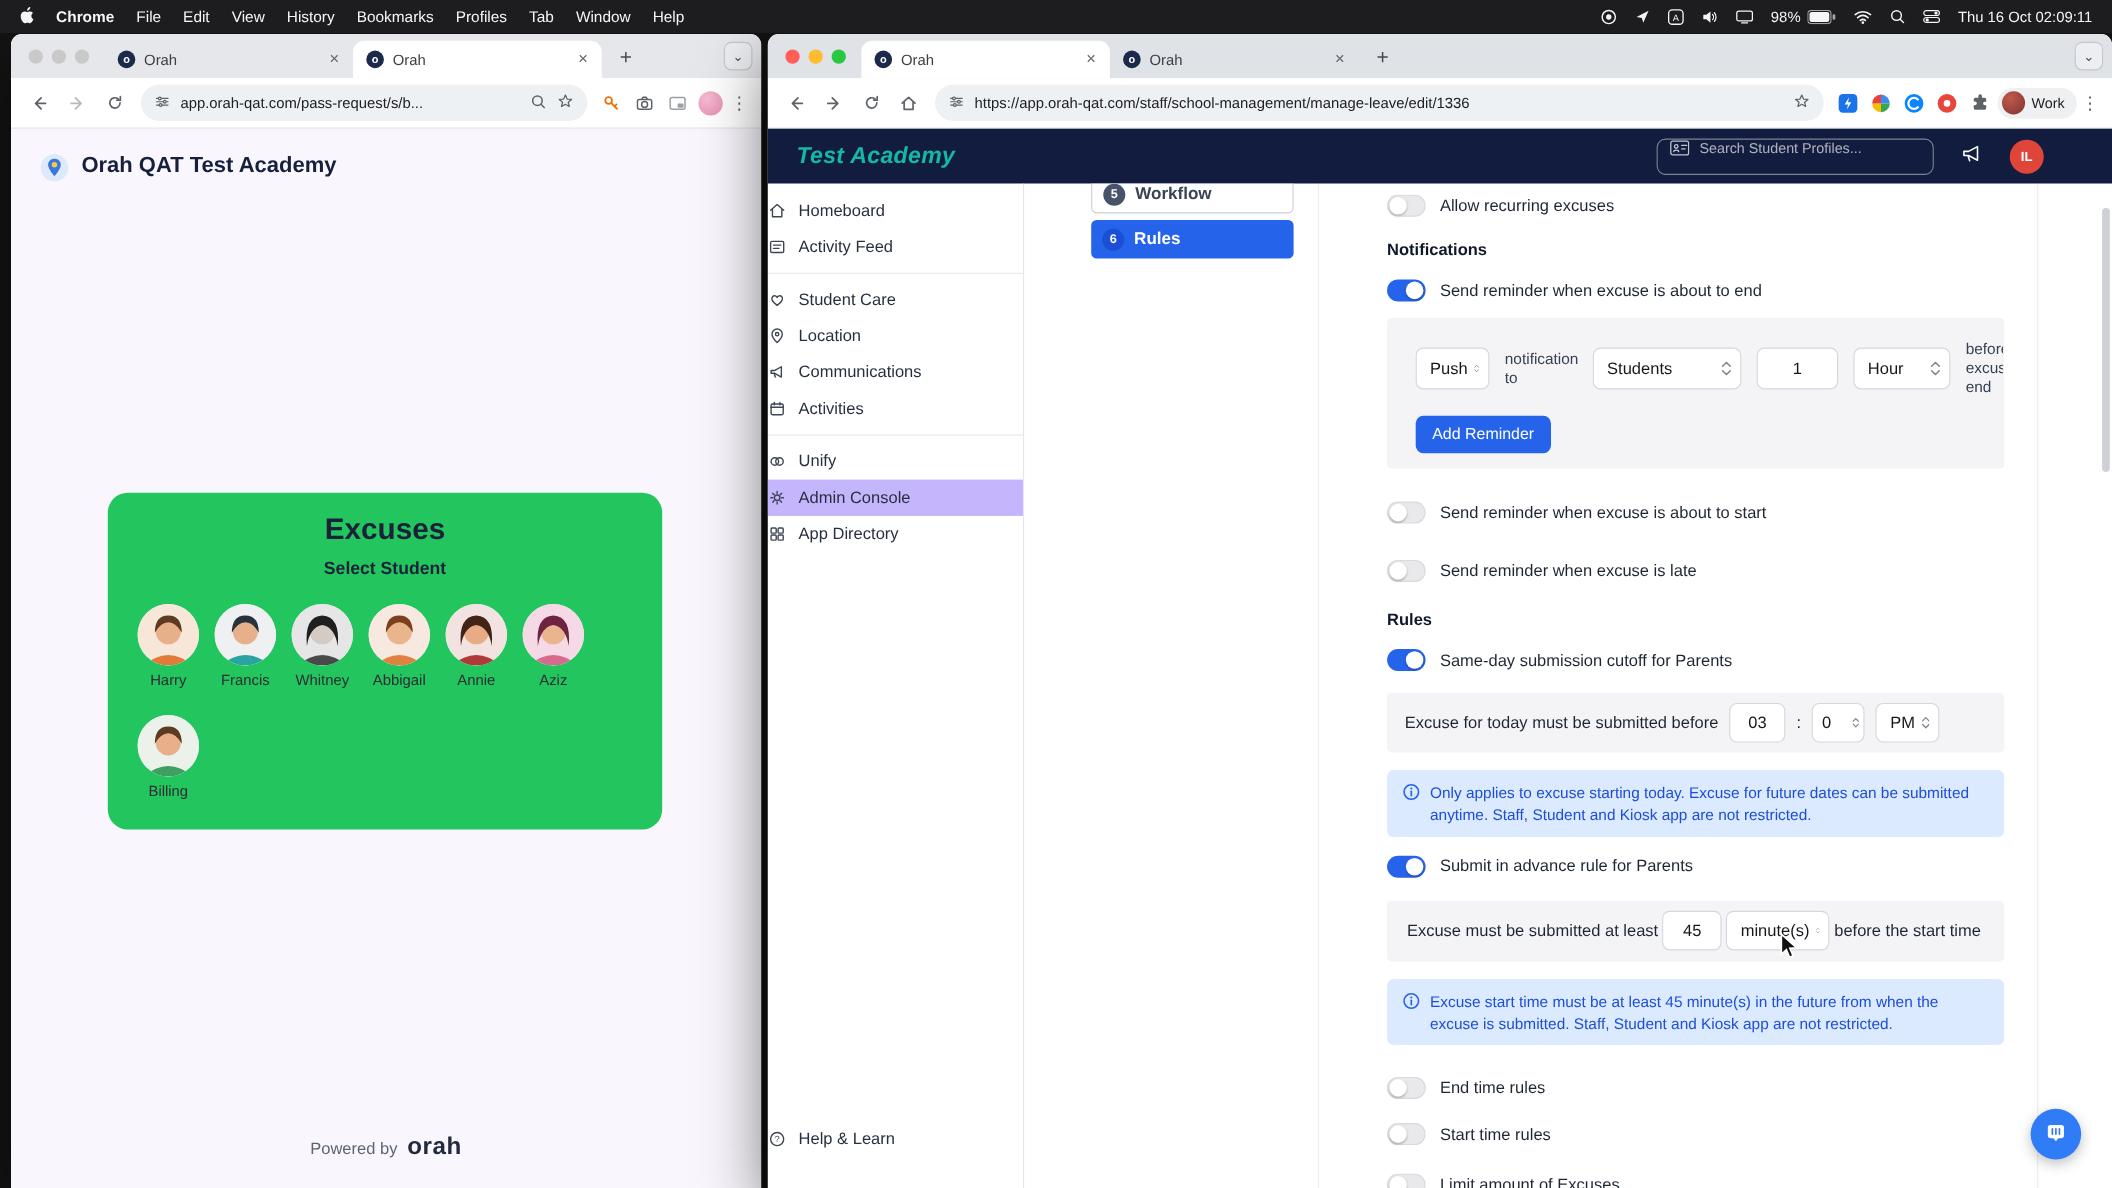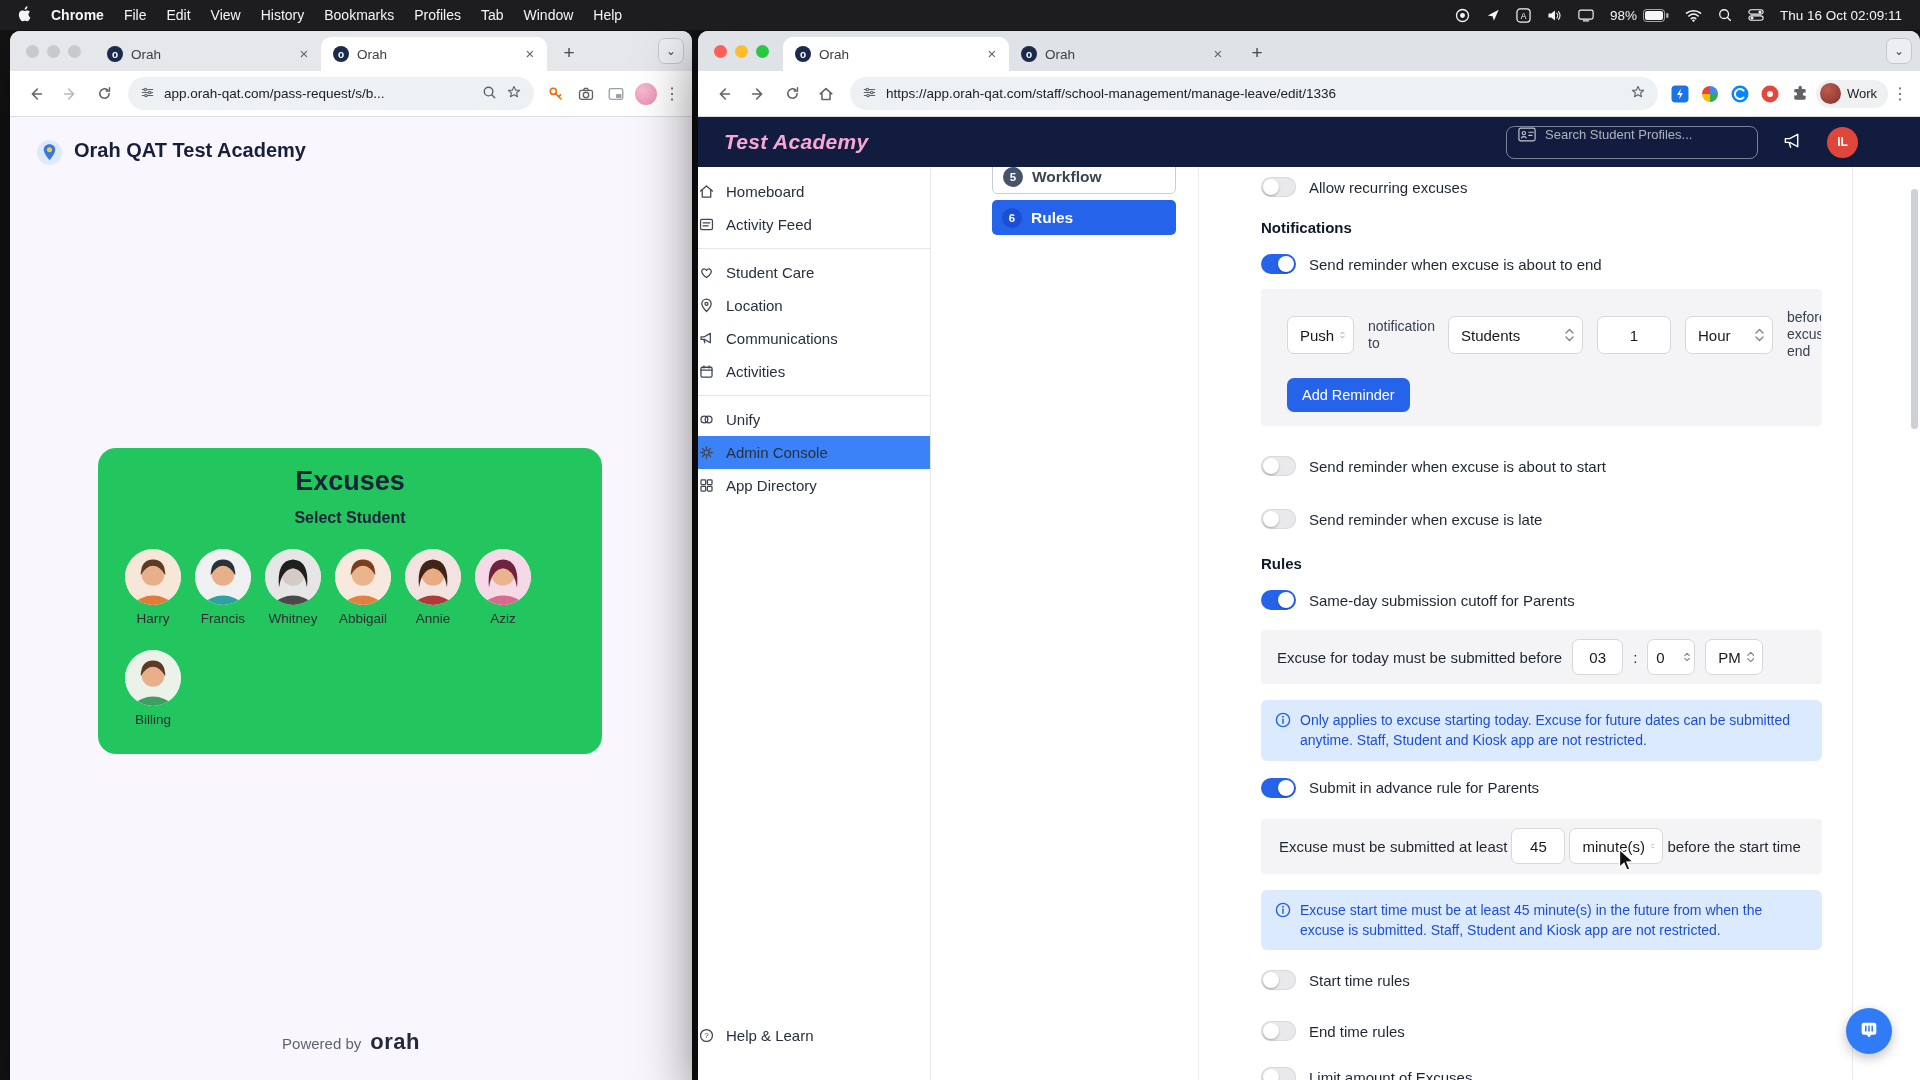--- a/index.html
+++ b/index.html
@@ -60,7 +60,7 @@
 
   
   .appbar { height:50px; background:#111c3f; display:flex; align-items:center; padding:0 62px 0 26px; }
-  .brand { color:#f9a8d4; font-size:21px; font-weight:bold; font-style:italic; letter-spacing:.3px; }
+  .brand { color:#14b8a6; font-size:21px; font-weight:bold; font-style:italic; letter-spacing:.3px; }
   .appbar-search { margin-left:auto; width:252px; height:33px; border:1px solid rgba(255,255,255,.45); border-radius:8px; display:flex; align-items:flex-start; gap:9px; padding:0 11px; }
   .appbar-search input { background:transparent; border:none; outline:none; color:#fff; font-size:13px; width:100%; font-family:"Liberation Sans",sans-serif; }
   .appbar-search input::placeholder { color:rgba(255,255,255,.65); }

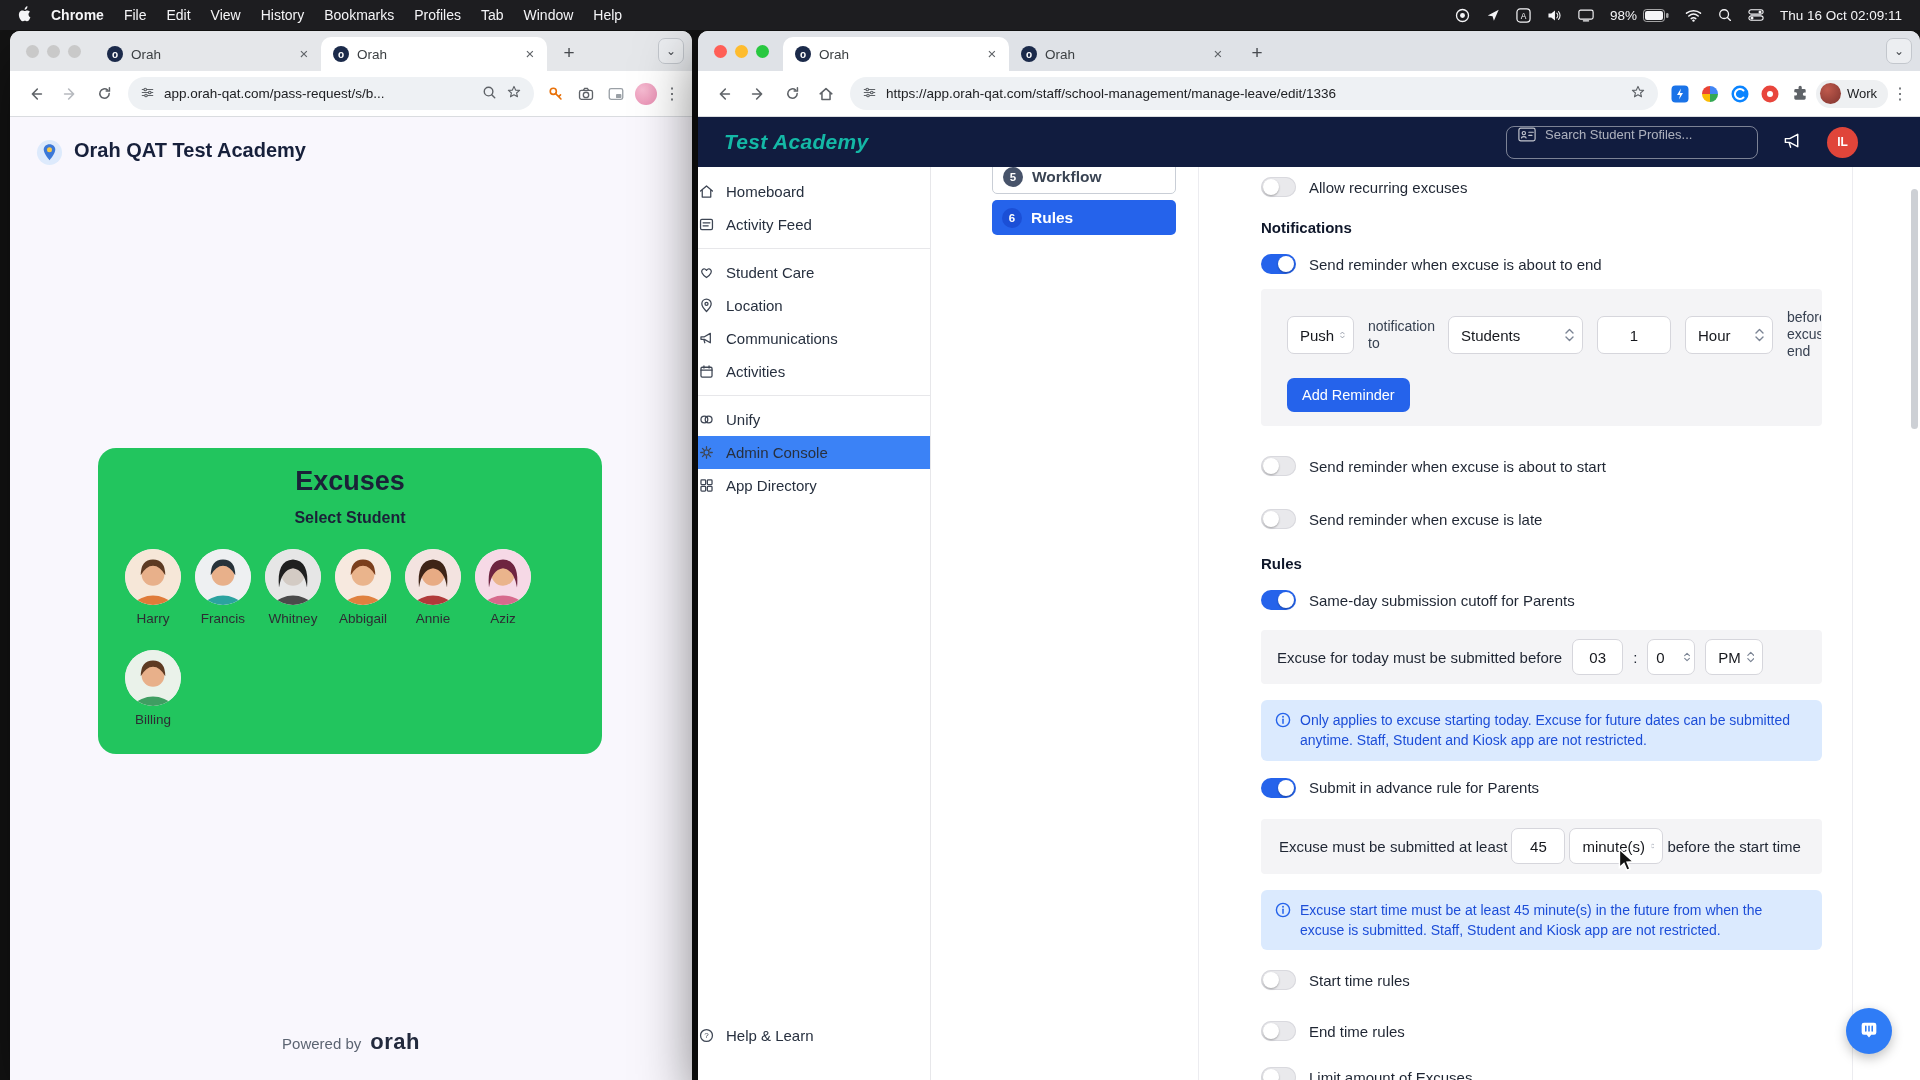--- a/index.html
+++ b/index.html
@@ -70,7 +70,7 @@
   .rw-content { display:flex; height:913px; background:#fff; position:relative; }
   .sidebar { width:233px; border-right:1px solid #e7e7ea; padding-top:8px; display:flex; flex-direction:column; flex:none; }
   .side-item { height:33px; display:flex; align-items:center; gap:11px; font-size:15px; color:#27303f; }
-  .side-item.active { background:#3b82f6; }
+  .side-item.active { background:#c4b5fd; }
   .side-item svg { flex:none; }
   .side-divider { height:1px; background:#e7e7ea; margin:7px 0; }
   .side-help { margin-top:auto; margin-bottom:28px; }

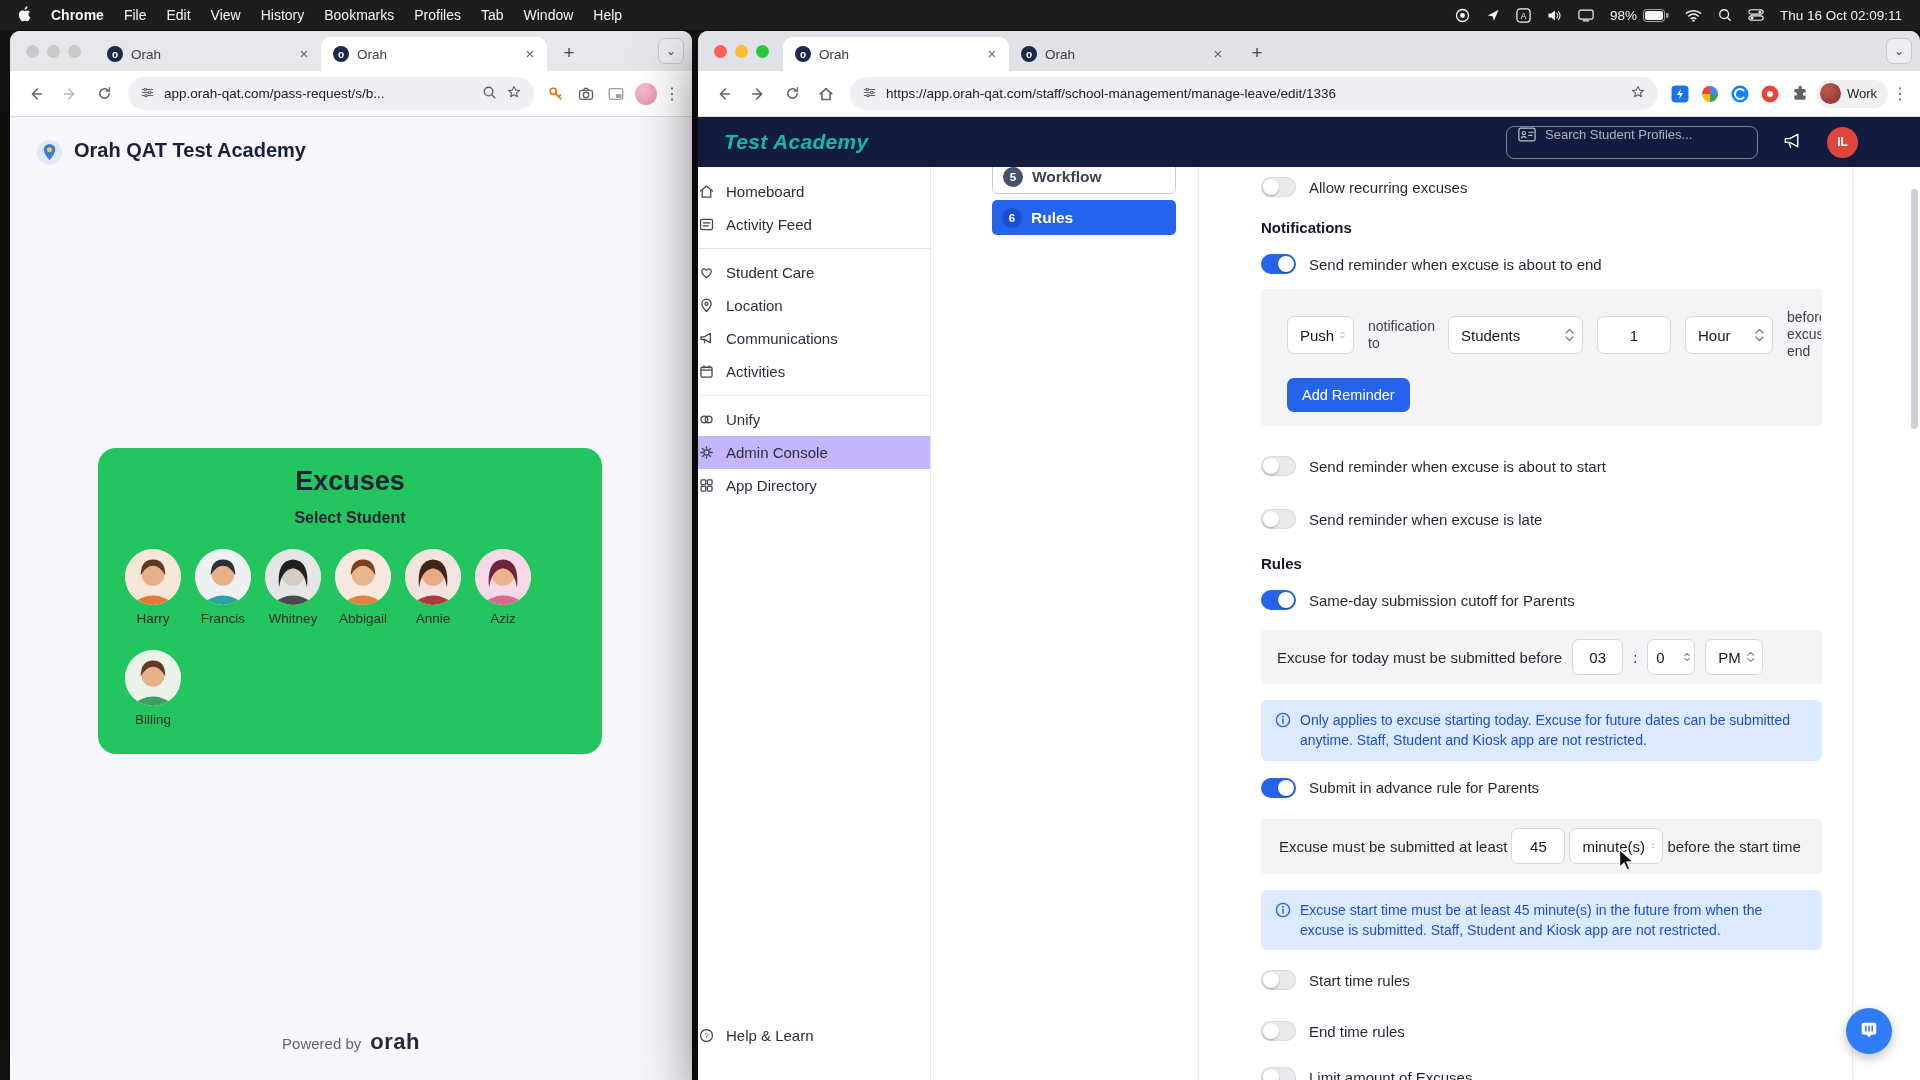--- a/index.html
+++ b/index.html
@@ -688,18 +688,18 @@
           <span>Excuse start time must be at least 45 minute(s) in the future from when the excuse is submitted. Staff, Student and Kiosk app are not restricted.</span>
         </div>
 
+        <div class="toggle-row" style="margin-top:27px">
+          <span class="toggle off">
+              <span class="knob"></span>
+            </span>
+          <span class="toggle-label">End time rules</span>
+        </div>
+
         <div class="toggle-row" style="margin-top:18px">
           <span class="toggle off">
               <span class="knob"></span>
             </span>
           <span class="toggle-label">Start time rules</span>
-        </div>
-
-        <div class="toggle-row" style="margin-top:27px">
-          <span class="toggle off">
-              <span class="knob"></span>
-            </span>
-          <span class="toggle-label">End time rules</span>
         </div>
 
         <div class="toggle-row" style="margin-top:22px">

